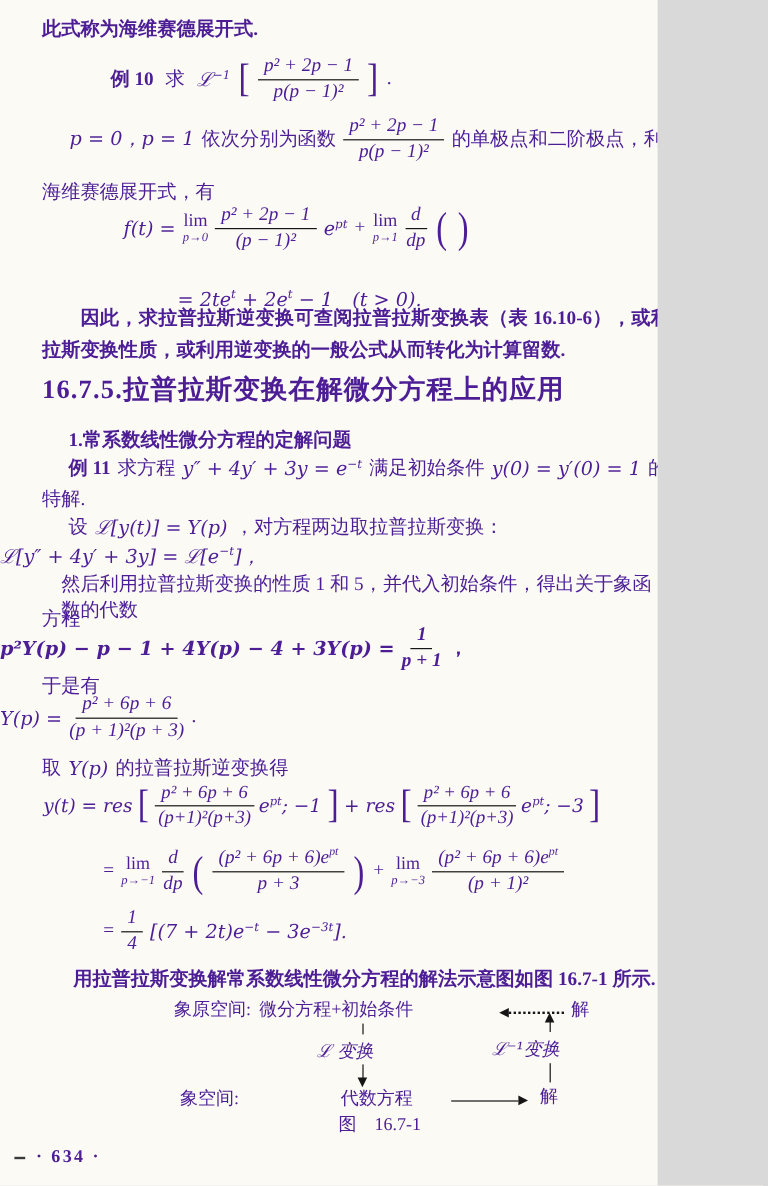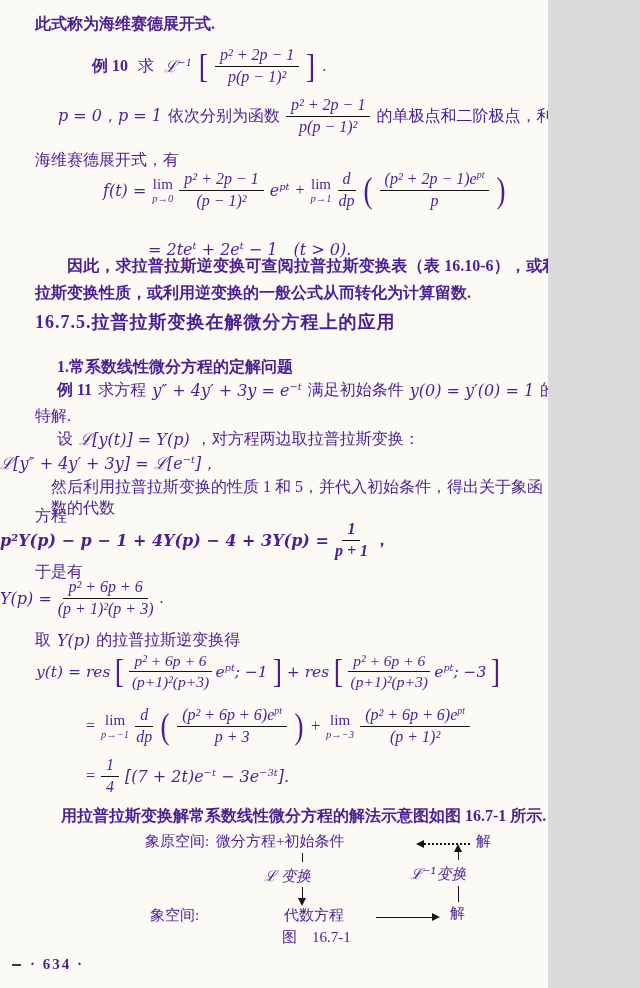--- a/index.html
+++ b/index.html
@@ -94,10 +94,6 @@
       <span class="fd">dp</span>
     </span>
     <span class="bp">(</span>
-    <span class="frac">
-      <span class="fn"><span>(p² + 2p − 1)e</span><sup>pt</sup></span>
-      <span class="fd">p</span>
-    </span>
     <span class="bp">)</span>
   </div>
 

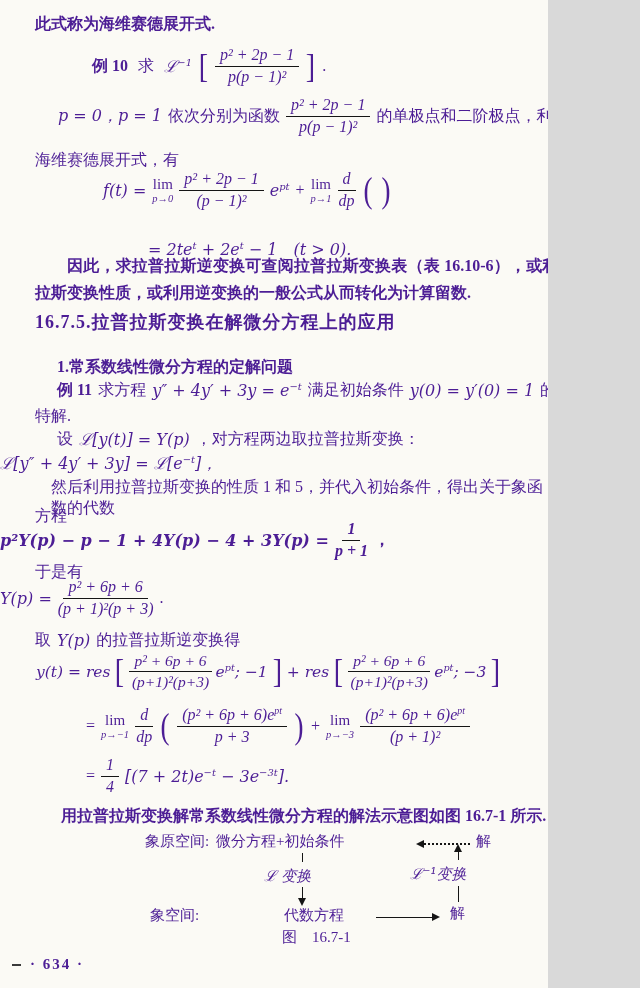--- a/index.html
+++ b/index.html
@@ -25,7 +25,7 @@
   .bp{font-size:36px;font-weight:400;line-height:.9;font-style:normal;transform:scaleX(.75);}
   sup{font-size:.62em;line-height:0;}
   .para{width:572px;line-height:27px;text-indent:2em;text-align:justify;}
-  .heading{font-size:18px;font-weight:bold;letter-spacing:1px;}
+  .heading{font-size:22px;font-weight:bold;letter-spacing:1px;}
   .diagram{font-size:15px;}
   .arrow-h{position:absolute;border-top:1.6px solid #151515;}
   .dotted{border-top-style:dotted;border-top-width:2px;}

